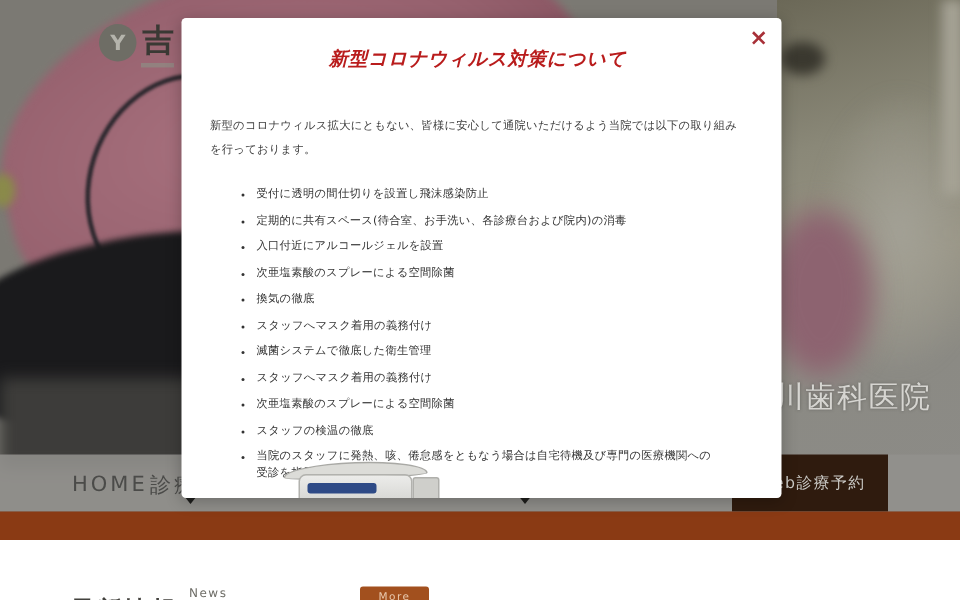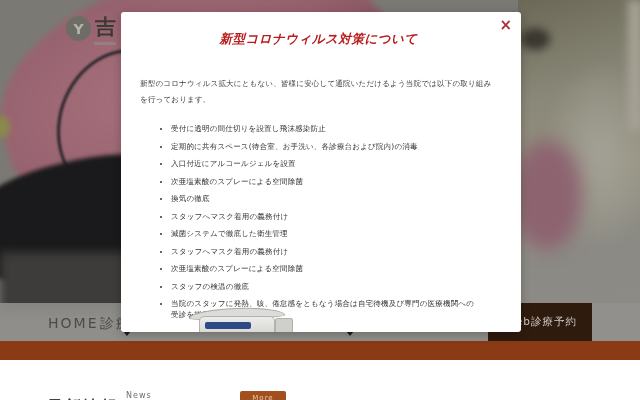--- a/index.html
+++ b/index.html
@@ -113,6 +113,7 @@
     </div>
     <div class="logo-sub"></div>
 
+    <div class="clinic-name">川歯科医院</div>
   </div>
 
   <nav class="navbar">

